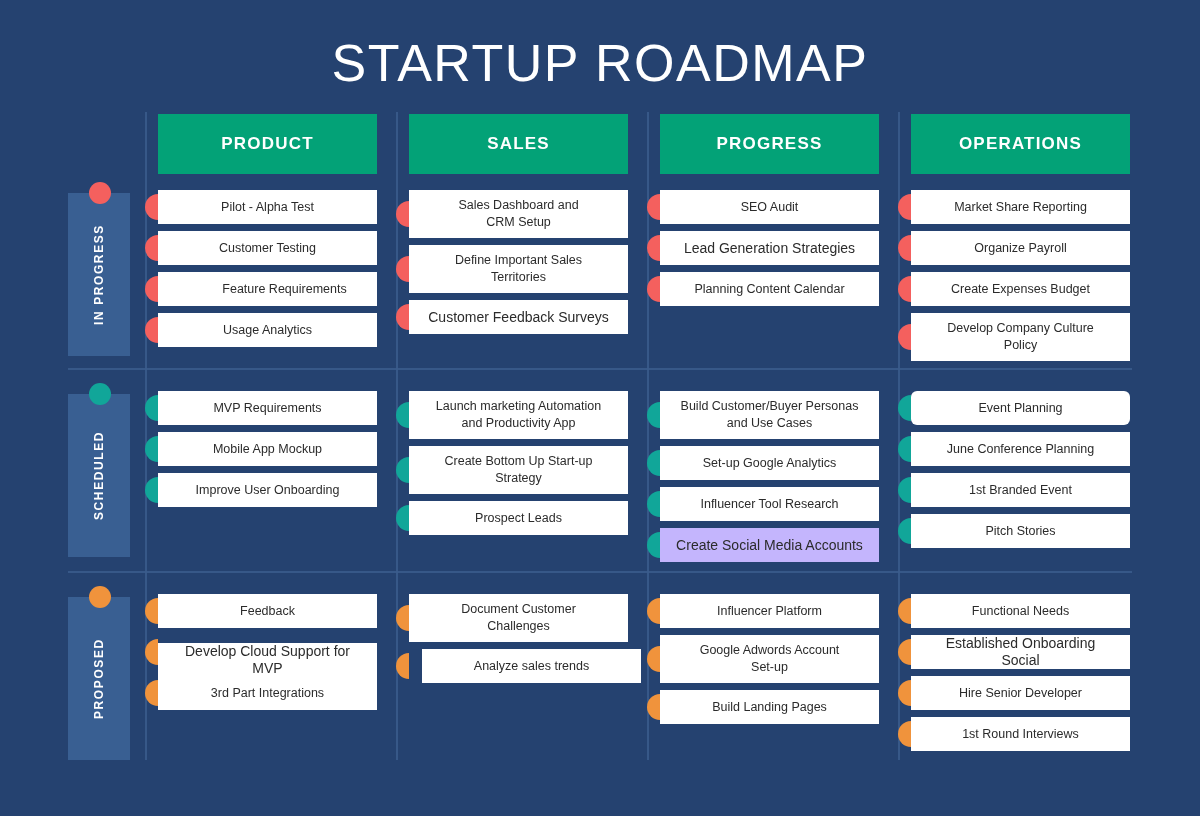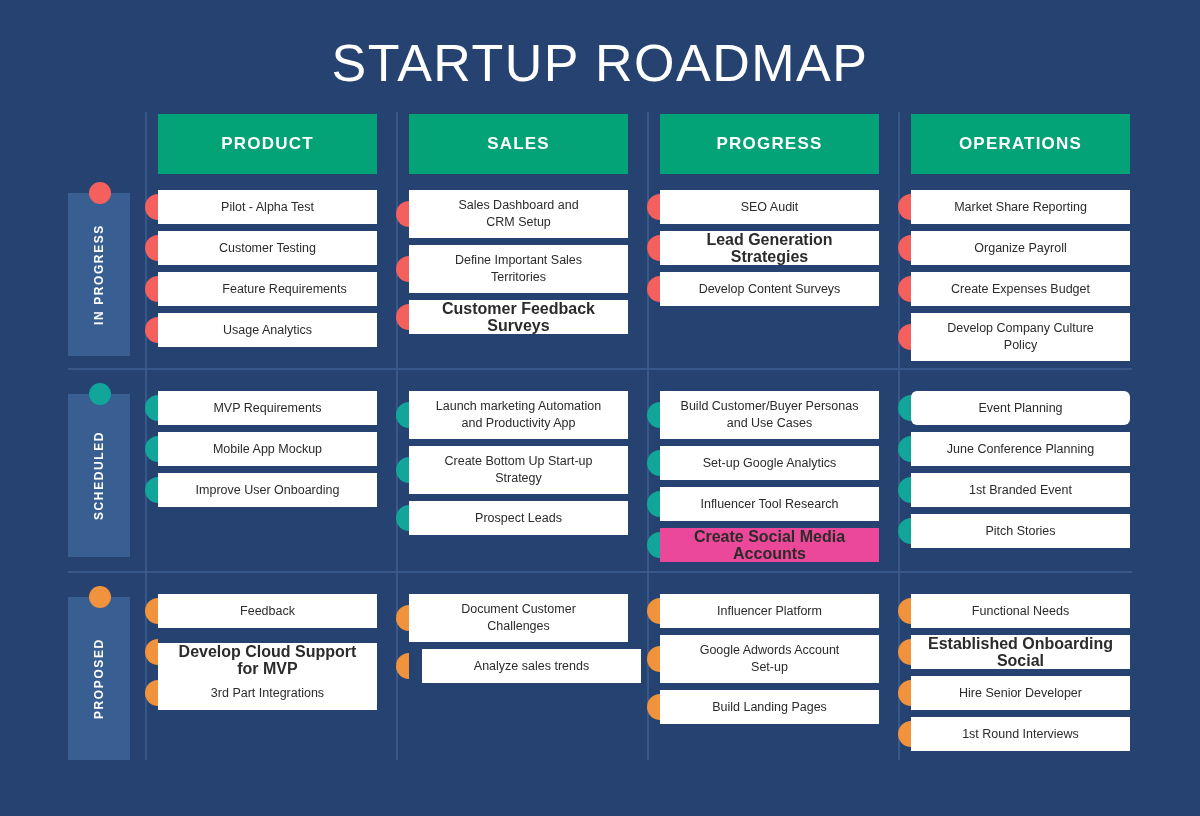--- a/index.html
+++ b/index.html
@@ -114,7 +114,7 @@
     font-size: 12.5px;
     line-height: 17px;
   }
-  .card.small { font-size: 16px; font-weight: bold; }
+  .card.small { font-size: 14px; }
 
   
   .bullet {

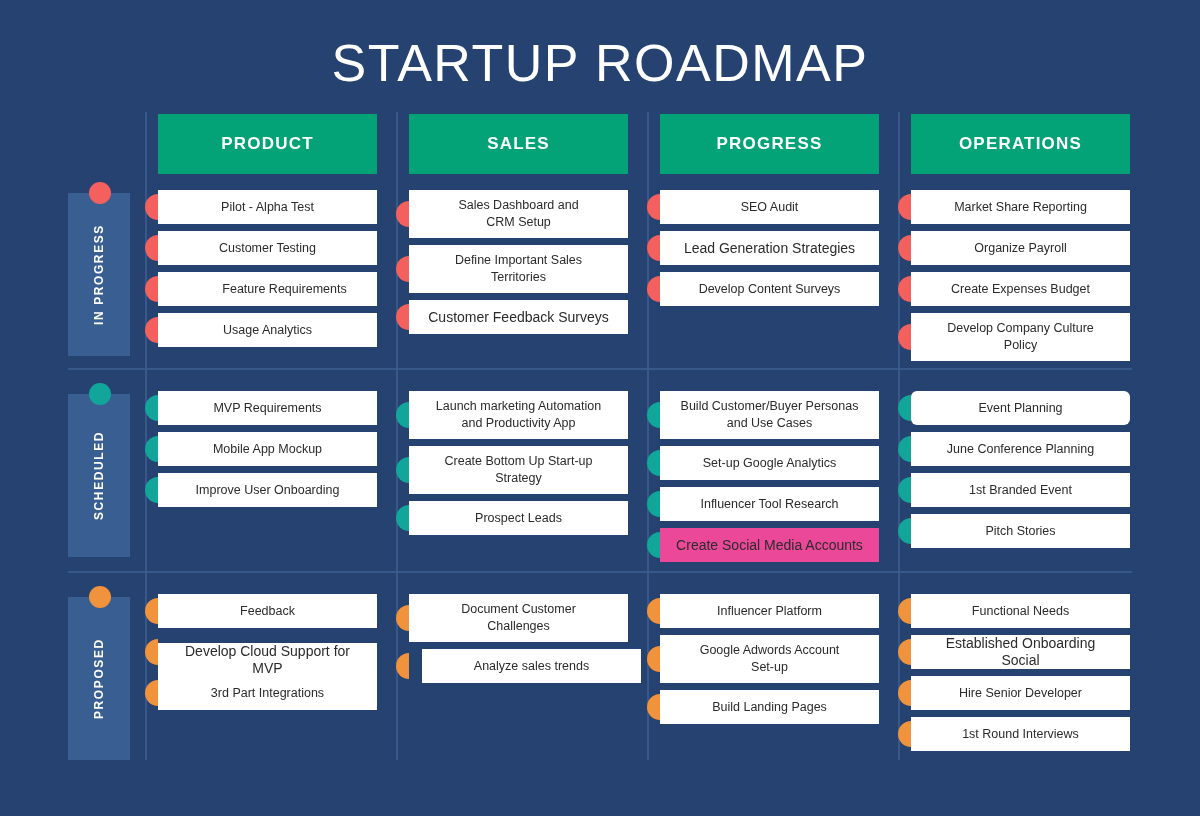--- a/index.html
+++ b/index.html
@@ -197,7 +197,7 @@
       </div>
       <div class="bullet" style="left: 647px; top: 276px; background: rgb(244, 96, 94);"></div>
       <div class="card" style="left: 660px; top: 272px; width: 219px; height: 34px; background: rgb(255, 255, 255);">
-        <span>Develop Content Surveys</span>
+        <span>Planning Content Calendar</span>
       </div>
       <div class="bullet" style="left: 898px; top: 194px; background: rgb(244, 96, 94);"></div>
       <div class="card" style="left: 911px; top: 190px; width: 219px; height: 34px; background: rgb(255, 255, 255);">

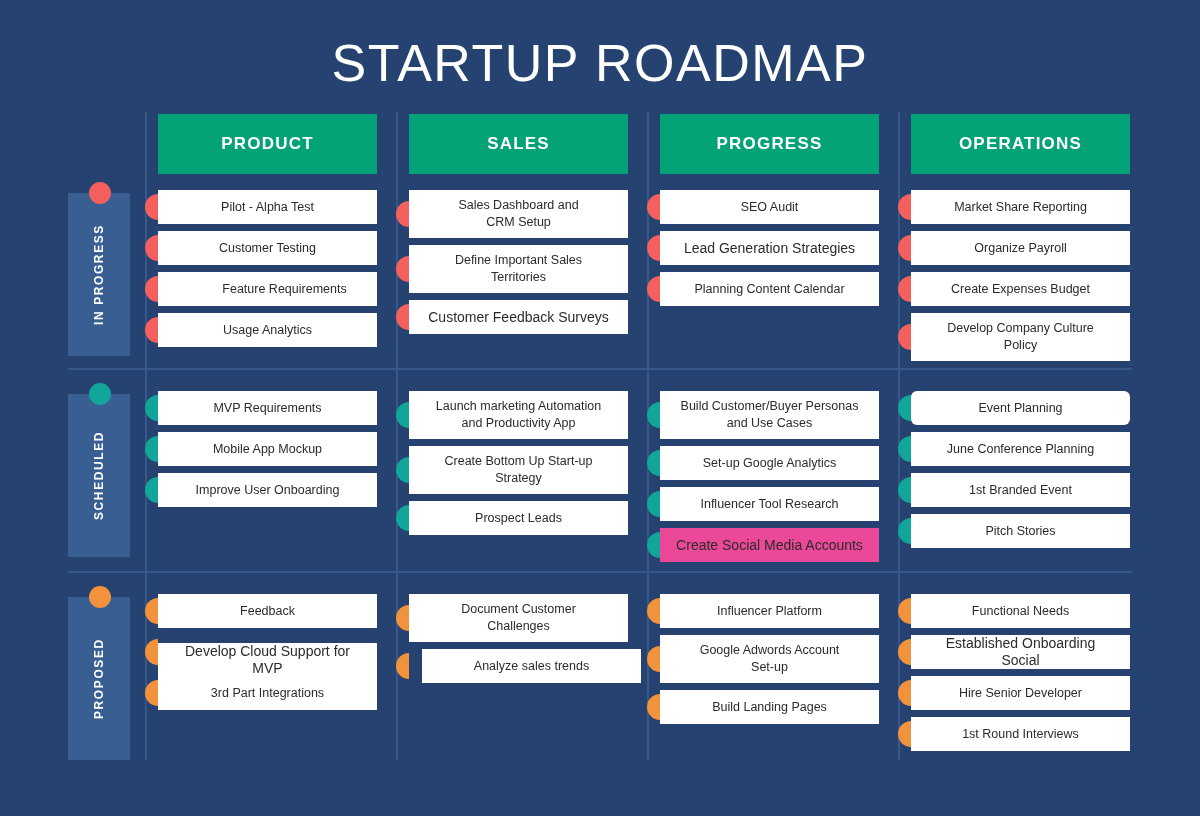--- a/index.html
+++ b/index.html
@@ -256,7 +256,7 @@
         <span>Influencer Tool Research</span>
       </div>
       <div class="bullet" style="left: 647px; top: 532px; background: rgb(17, 166, 153);"></div>
-      <div class="card small" style="left: 660px; top: 528px; width: 219px; height: 34px; background: #ec4899;">
+      <div class="card small" style="left: 660px; top: 528px; width: 219px; height: 34px; background: #c4b5fd;">
         <span>Create Social Media Accounts</span>
       </div>
       <div class="bullet" style="left: 898px; top: 395px; background: rgb(17, 166, 153);"></div>

